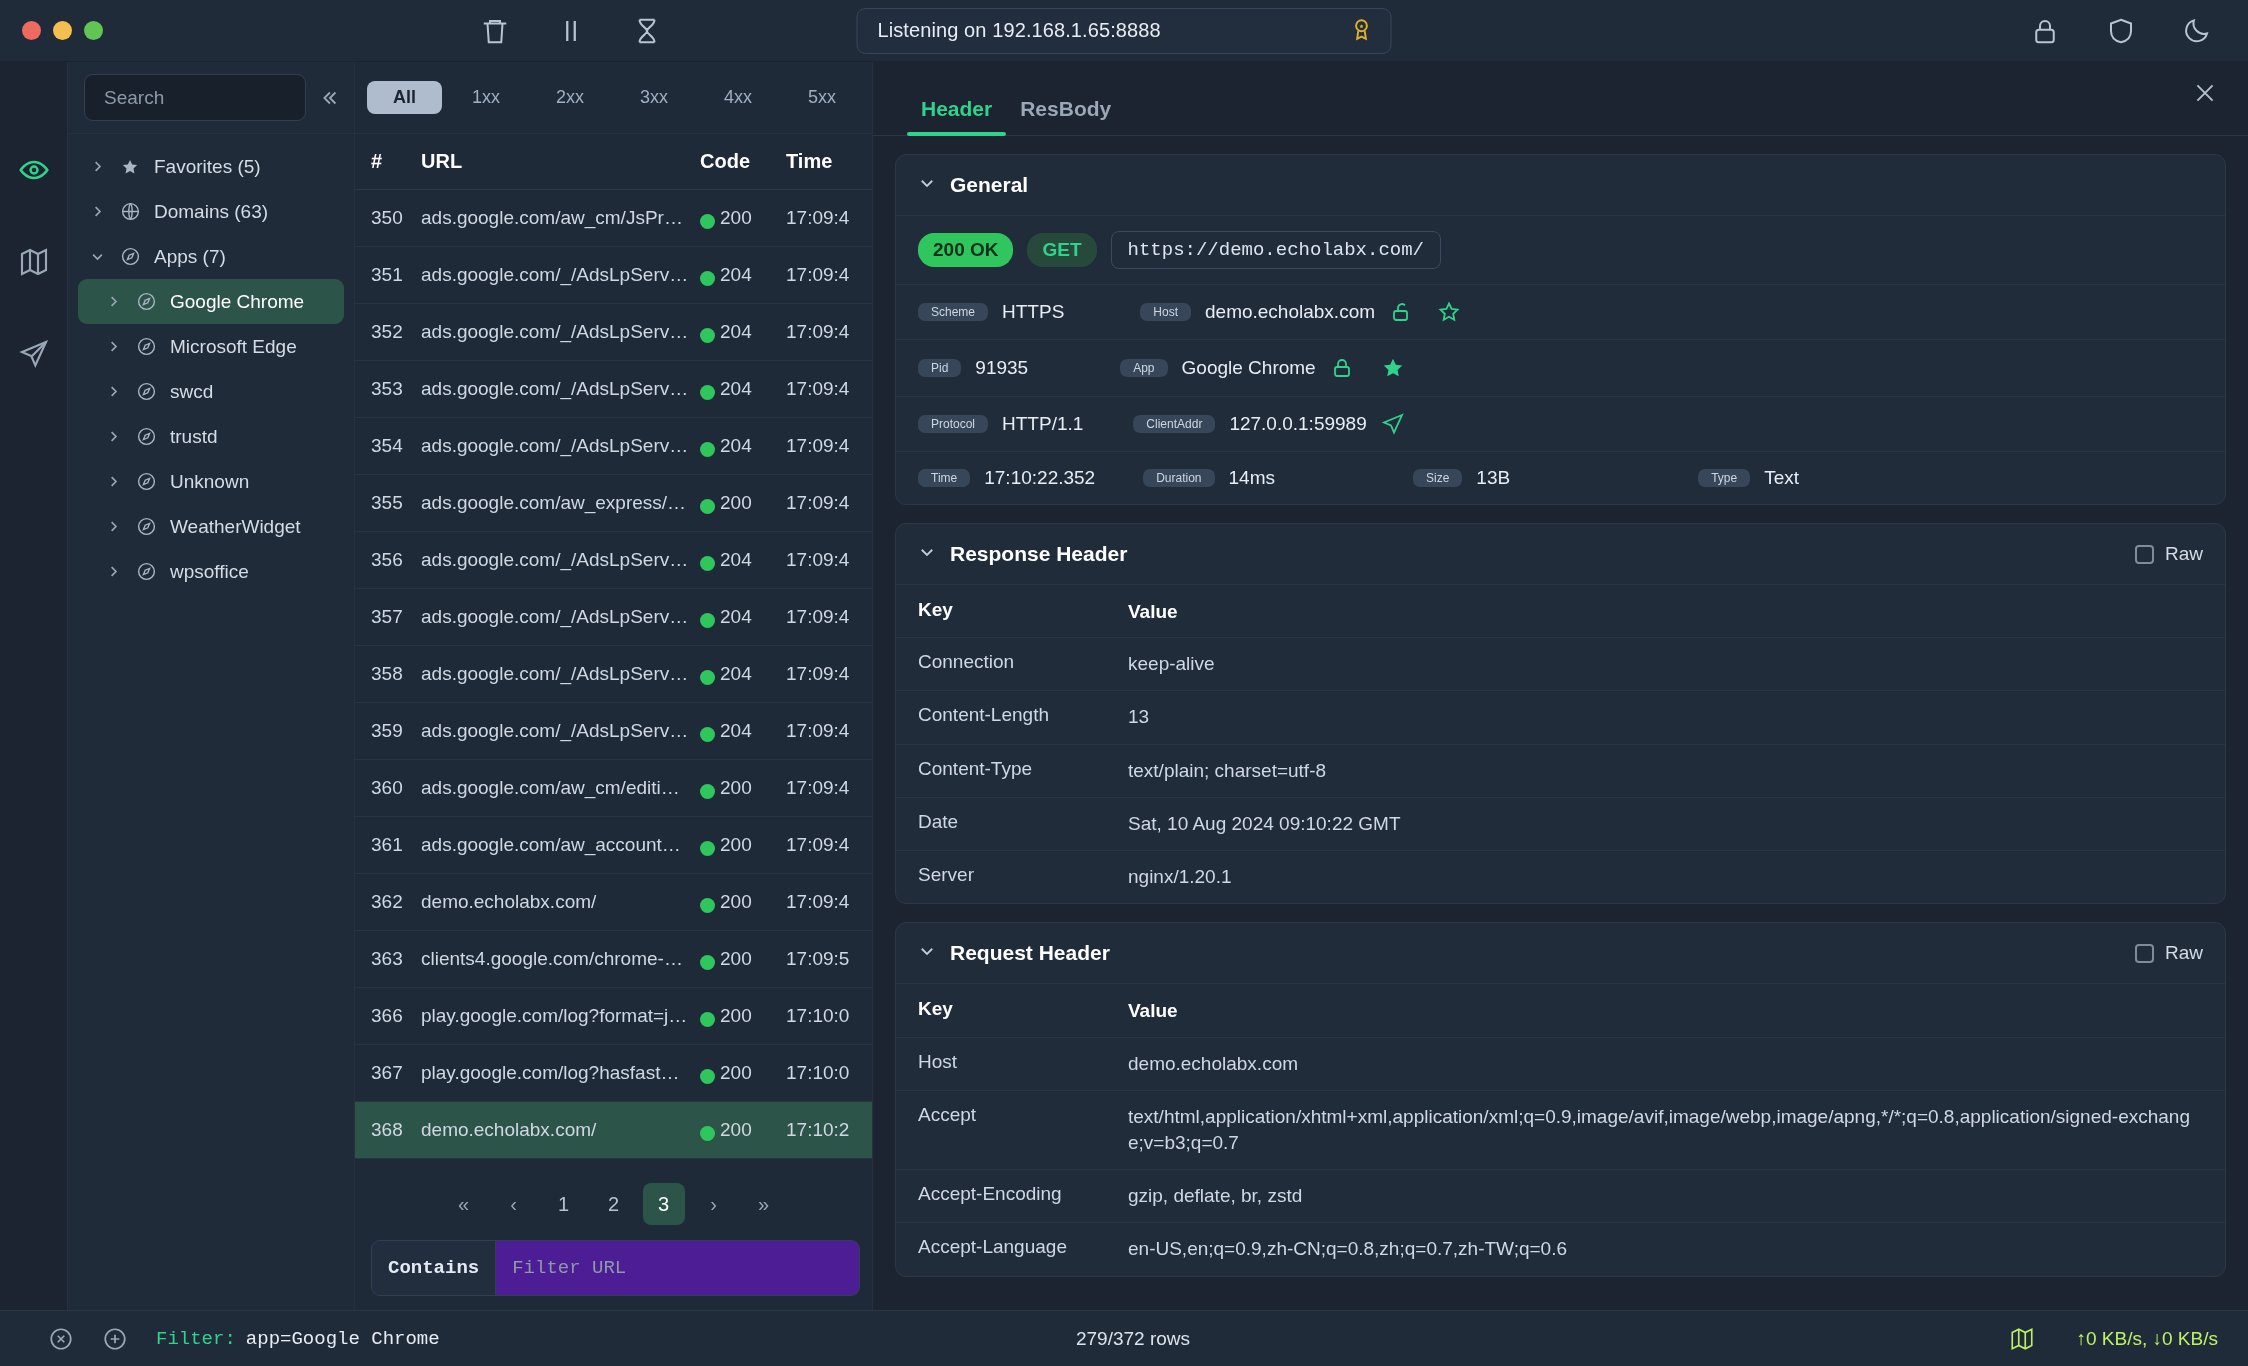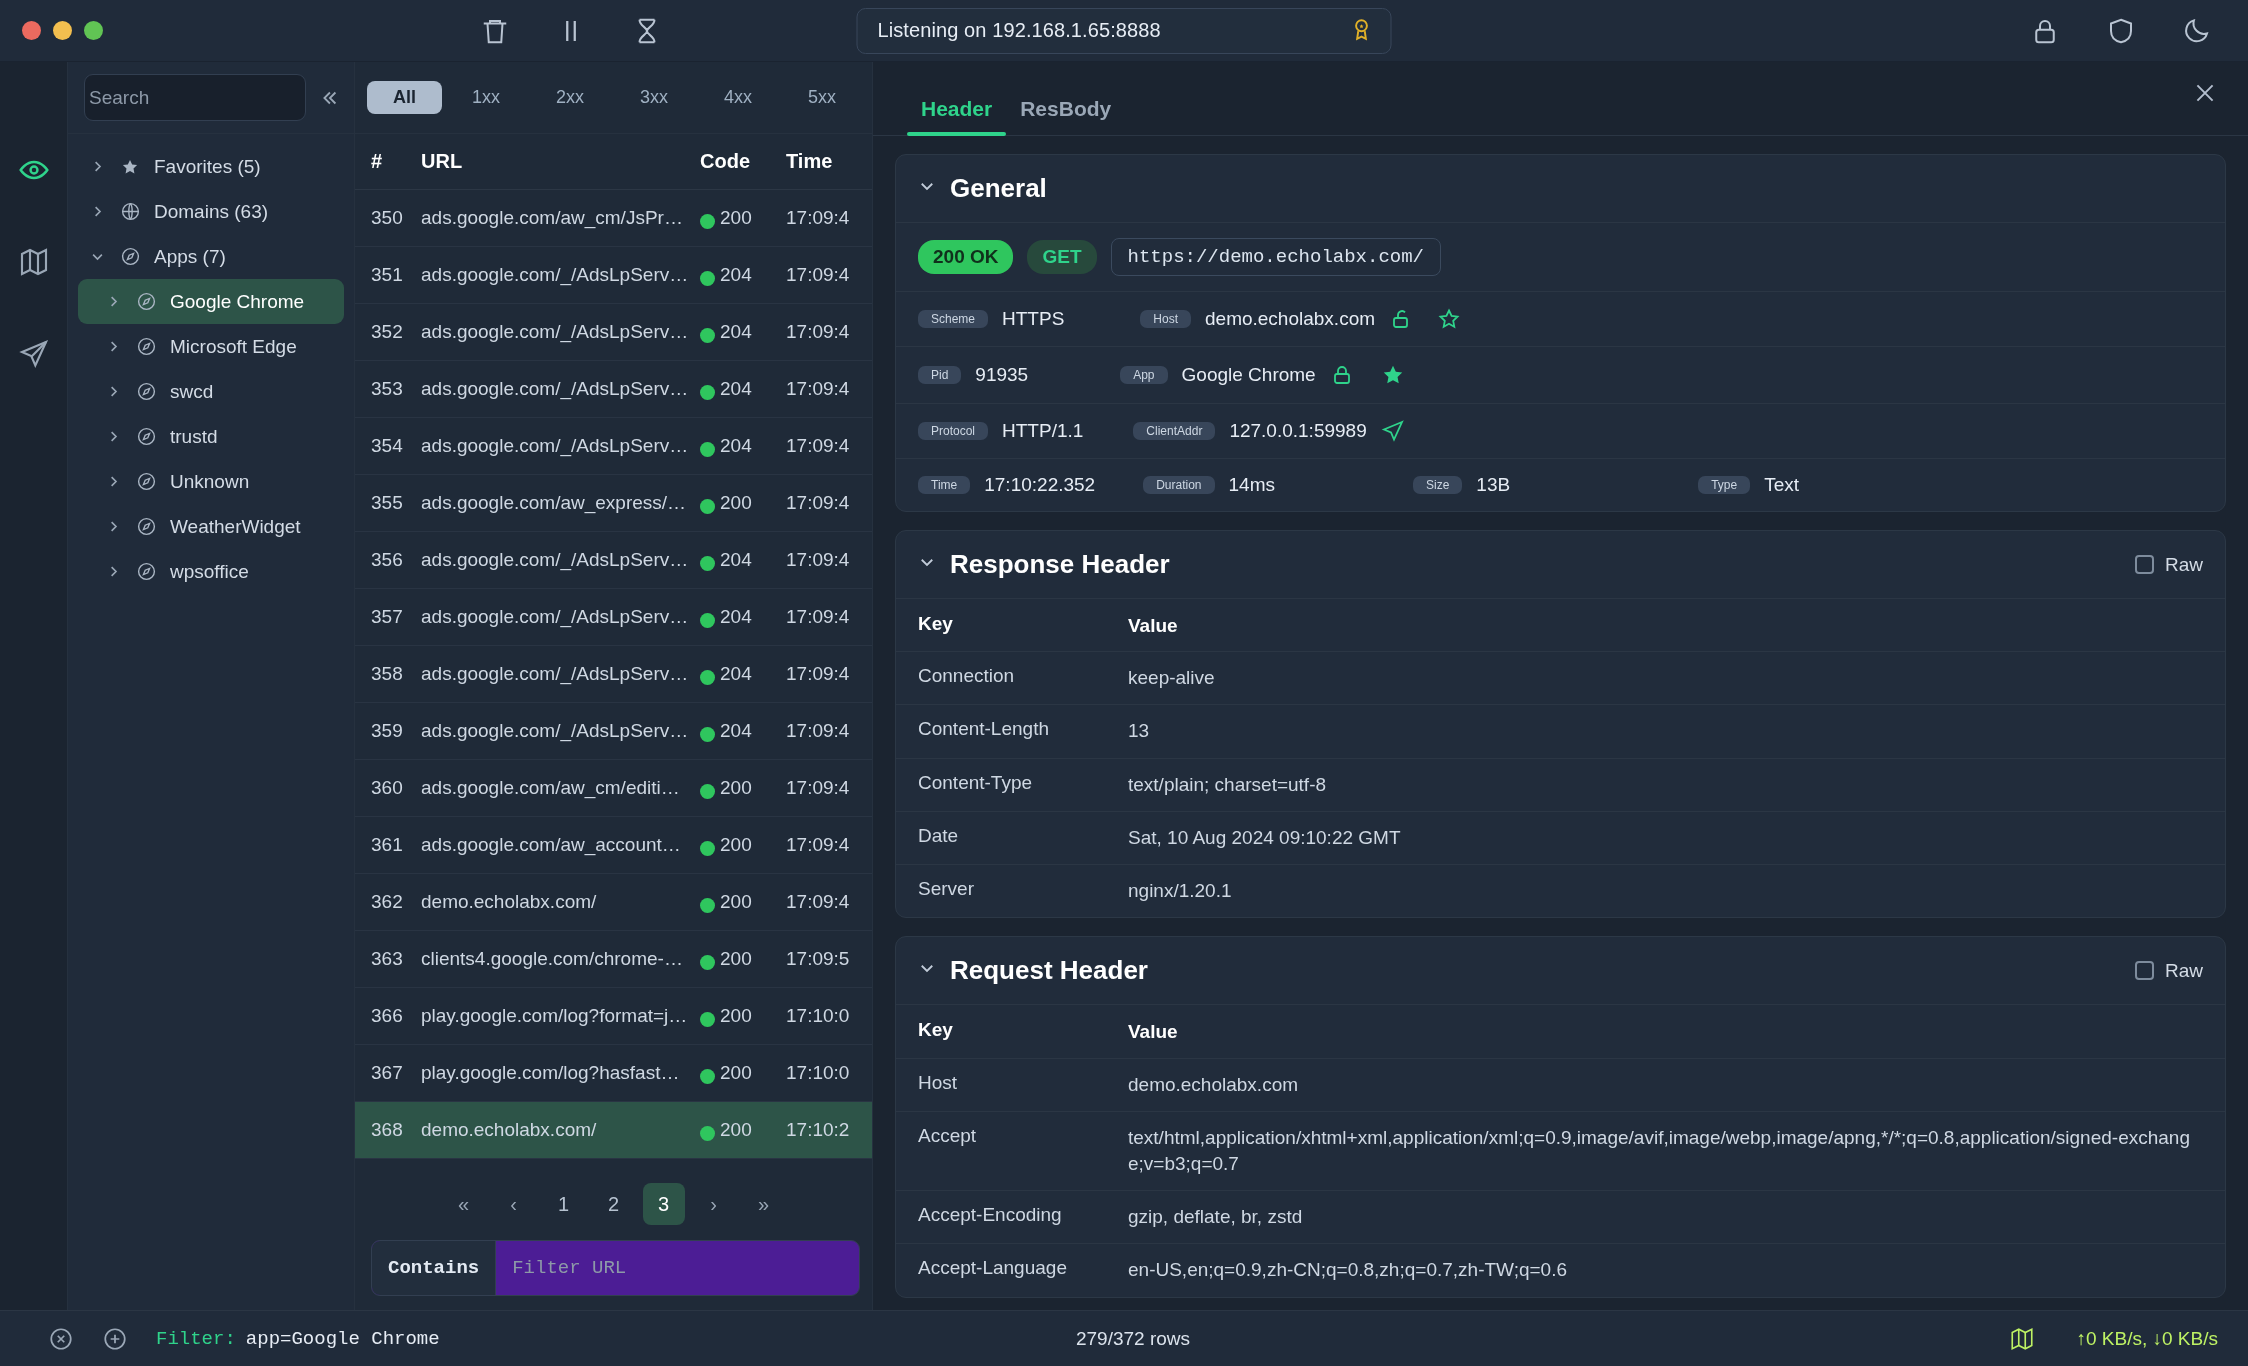--- a/index.html
+++ b/index.html
@@ -94,7 +94,7 @@
     flex: 1; height: 47px;
     background: #18202c; border: 1px solid #323f51;
     border-radius: 9px;
-    display: flex; align-items: center; padding: 0 4px;
+    display: flex; align-items: center; padding: 0 19px;
   }
   .searchbox .ph { color: #8d99a8; font-size: 19px; }
   .collapse-btn {

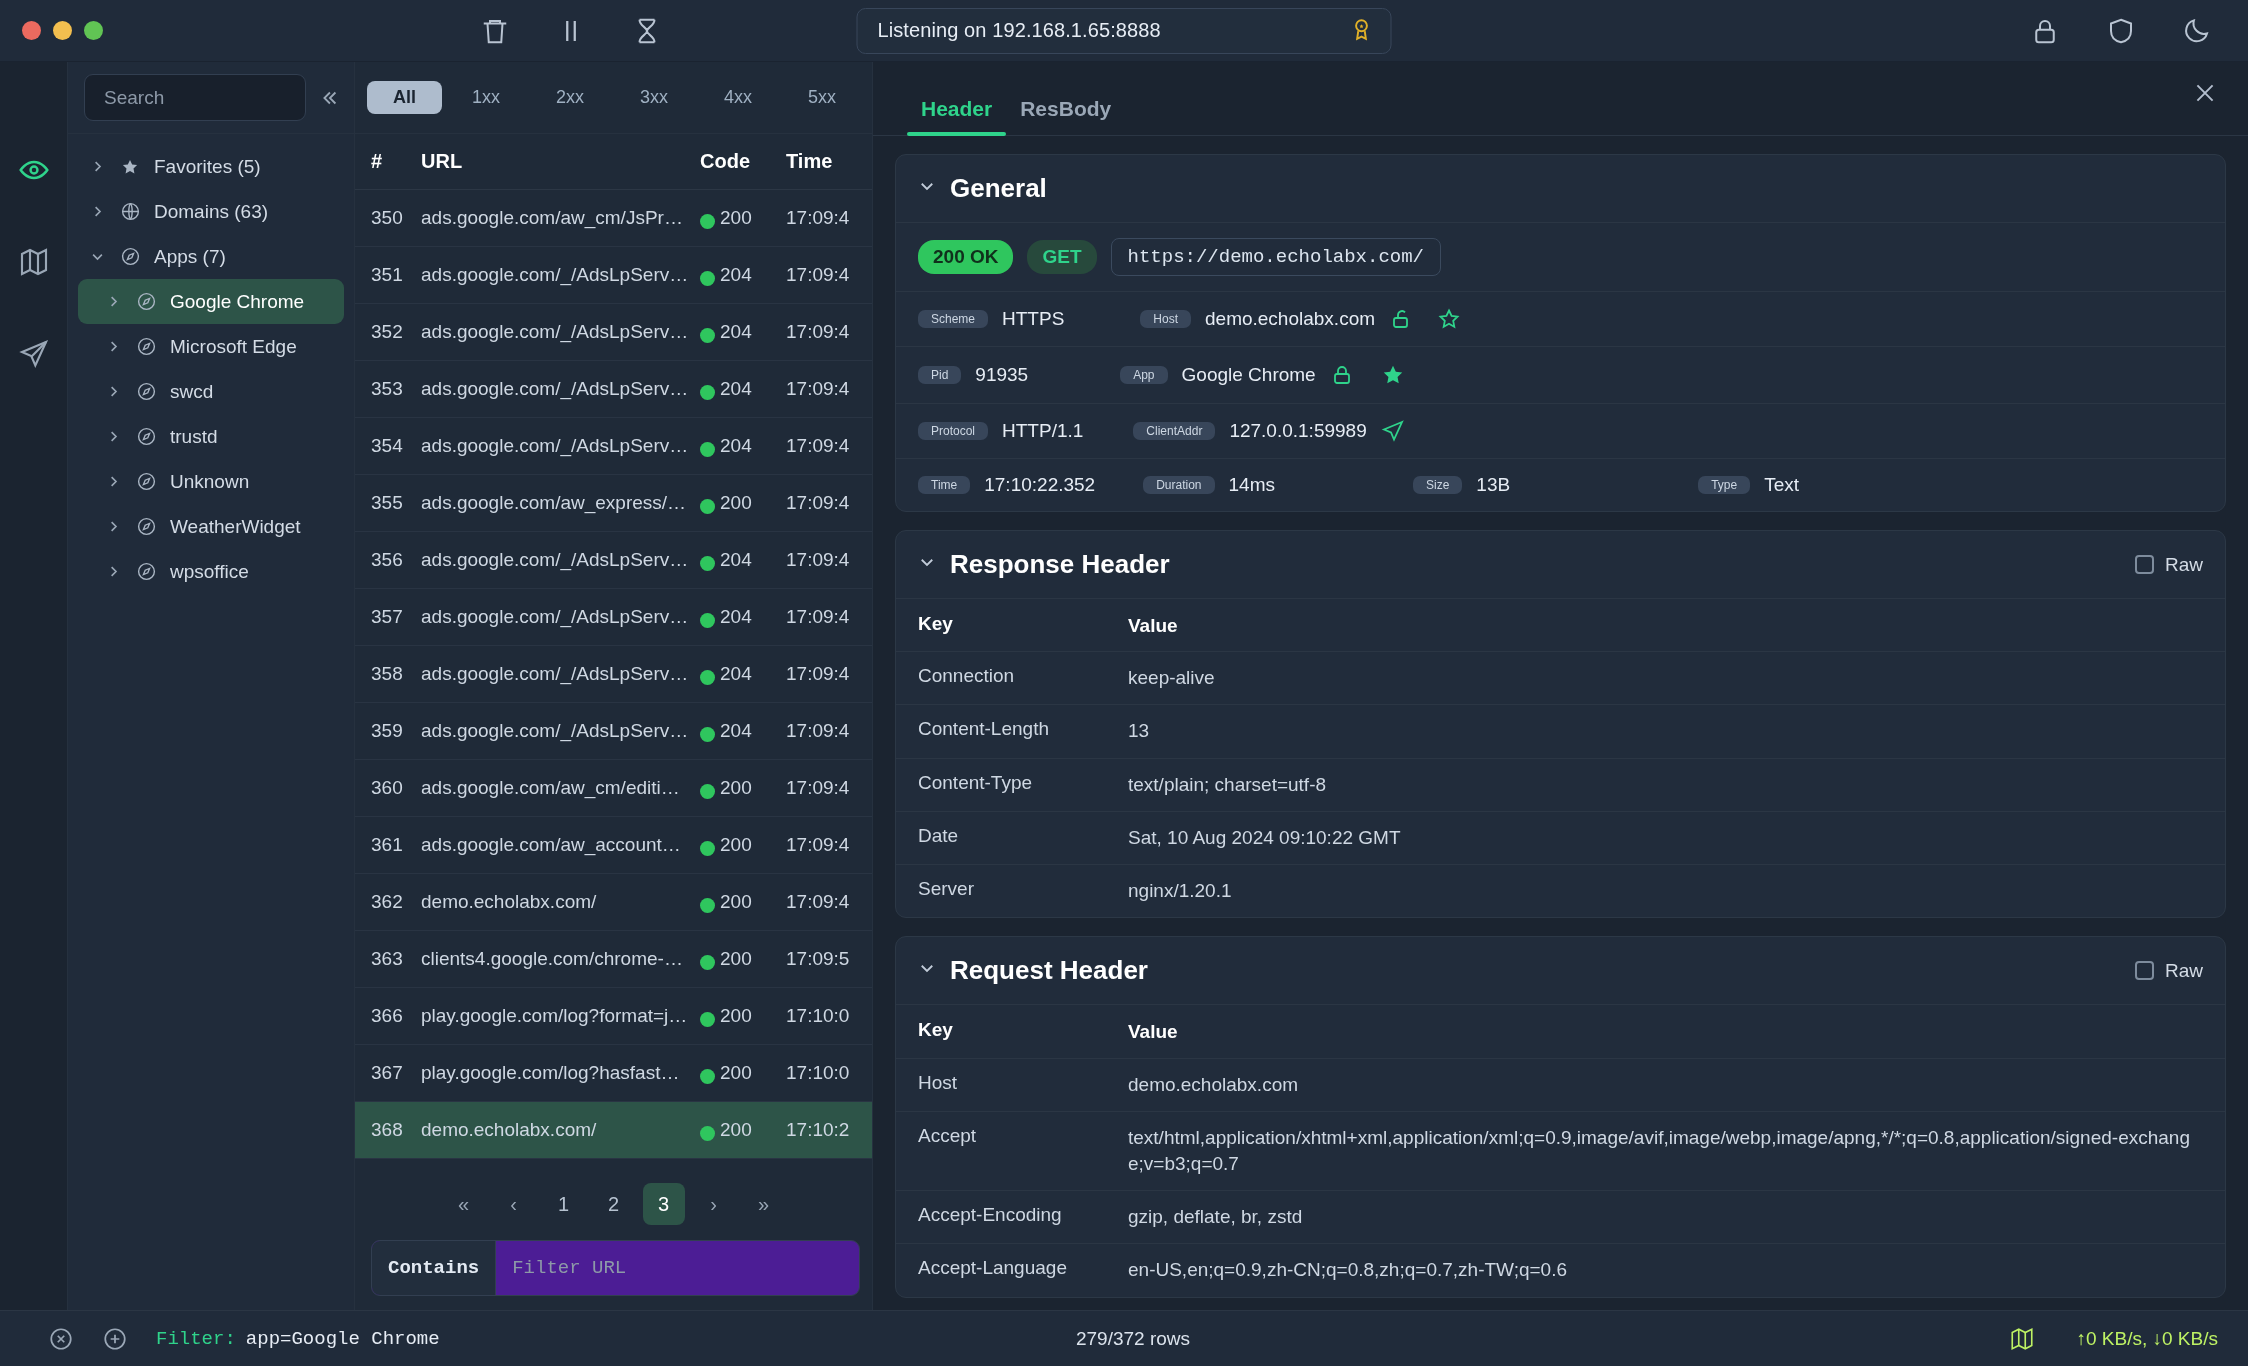--- a/index.html
+++ b/index.html
@@ -230,7 +230,7 @@
     padding: 18px 22px;
   }
   .card-head-l { display: flex; align-items: center; gap: 14px; }
-  .card-title { color: #ffffff; font-size: 26px; font-weight: 700; }
+  .card-title { color: #ffffff; font-size: 21px; font-weight: 700; }
   .caret { color: #c2ccd9; font-size: 18px; }
   .rawbox { display: flex; align-items: center; gap: 11px; color: #d4dce6; font-size: 19px; cursor: pointer; }
   .chk { width: 19px; height: 19px; border: 2px solid #7e8c9d; border-radius: 4px; }

